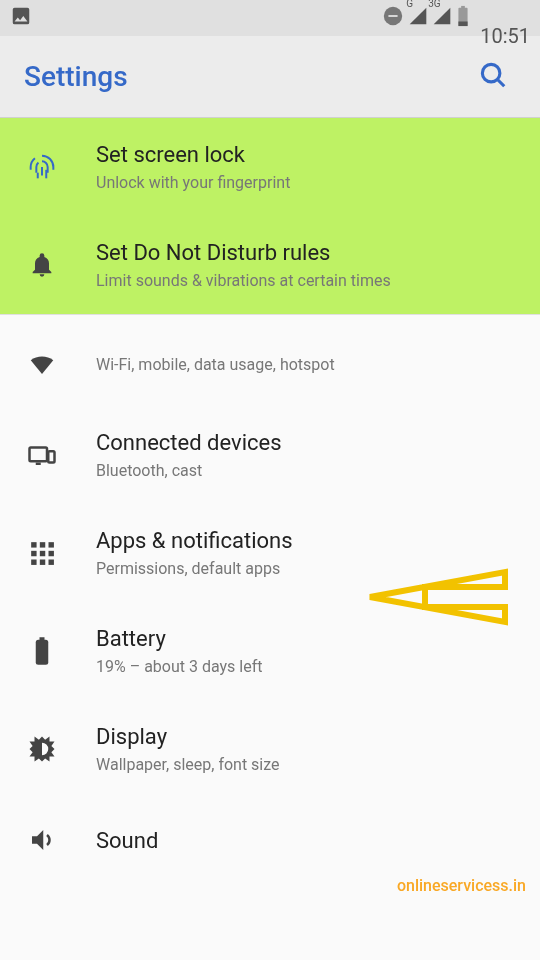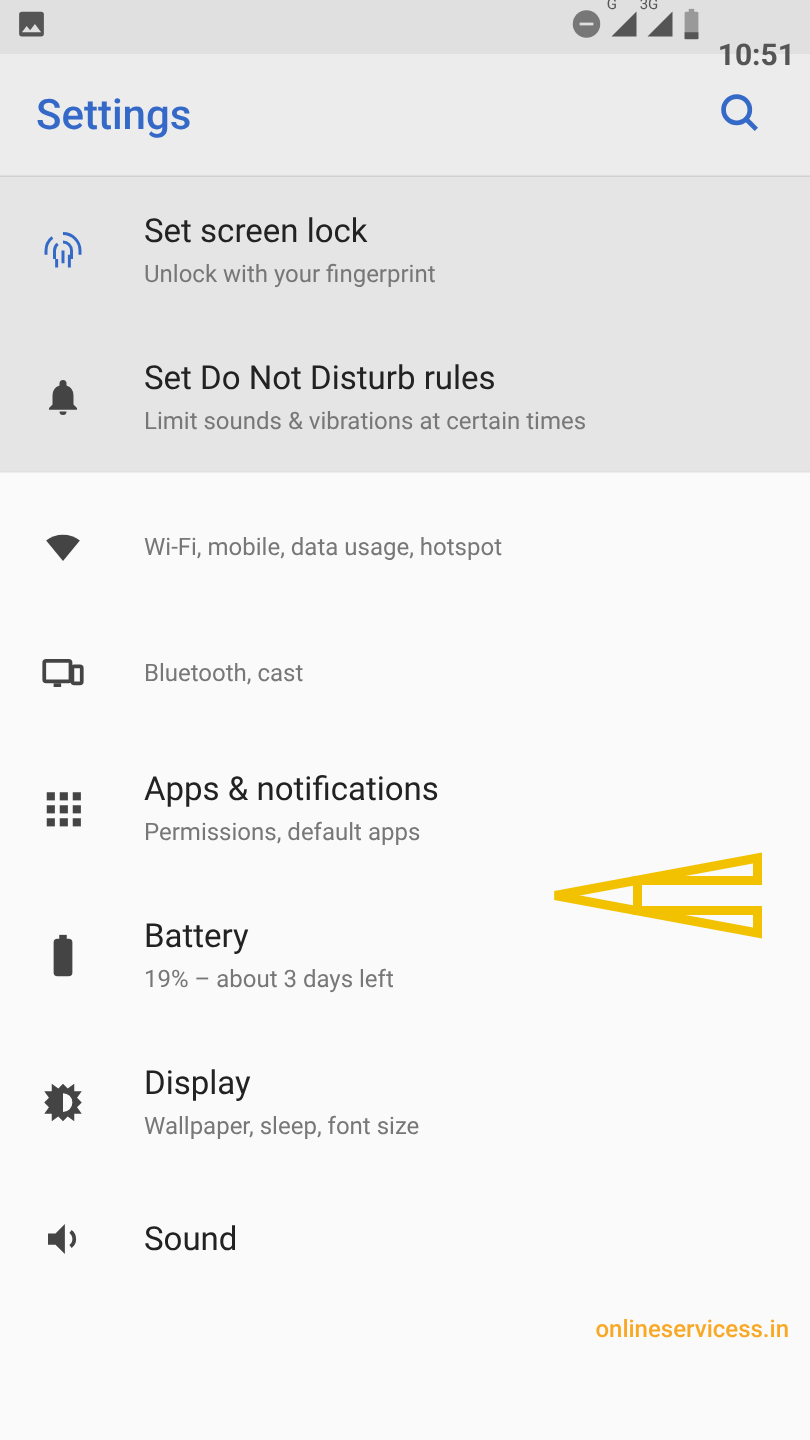--- a/index.html
+++ b/index.html
@@ -8,7 +8,7 @@
     .status-bar { height: 36px; background: #e0e0e0; display: flex; align-items: center; justify-content: space-between; padding: 0 10px; }
     .status-left { display: flex; align-items: center; }
     .status-right { display: flex; align-items: center; gap: 4px; }
-    .status-time { font-size: 20px; color: #555; margin-left: 6px; font-weight: 700; margin-top: 36px; }
+    .status-time { font-size: 20px; color: #555; margin-left: 6px; font-weight: 400; margin-top: 36px; }
     
     .app-bar { height: 82px; background: #ececec; display: flex; align-items: center; justify-content: space-between; padding: 0 24px; border-bottom: 1px solid #d0d0d0; }
     .app-title { font-size: 28px; color: #3569c8; font-weight: 500; text-align: center; }

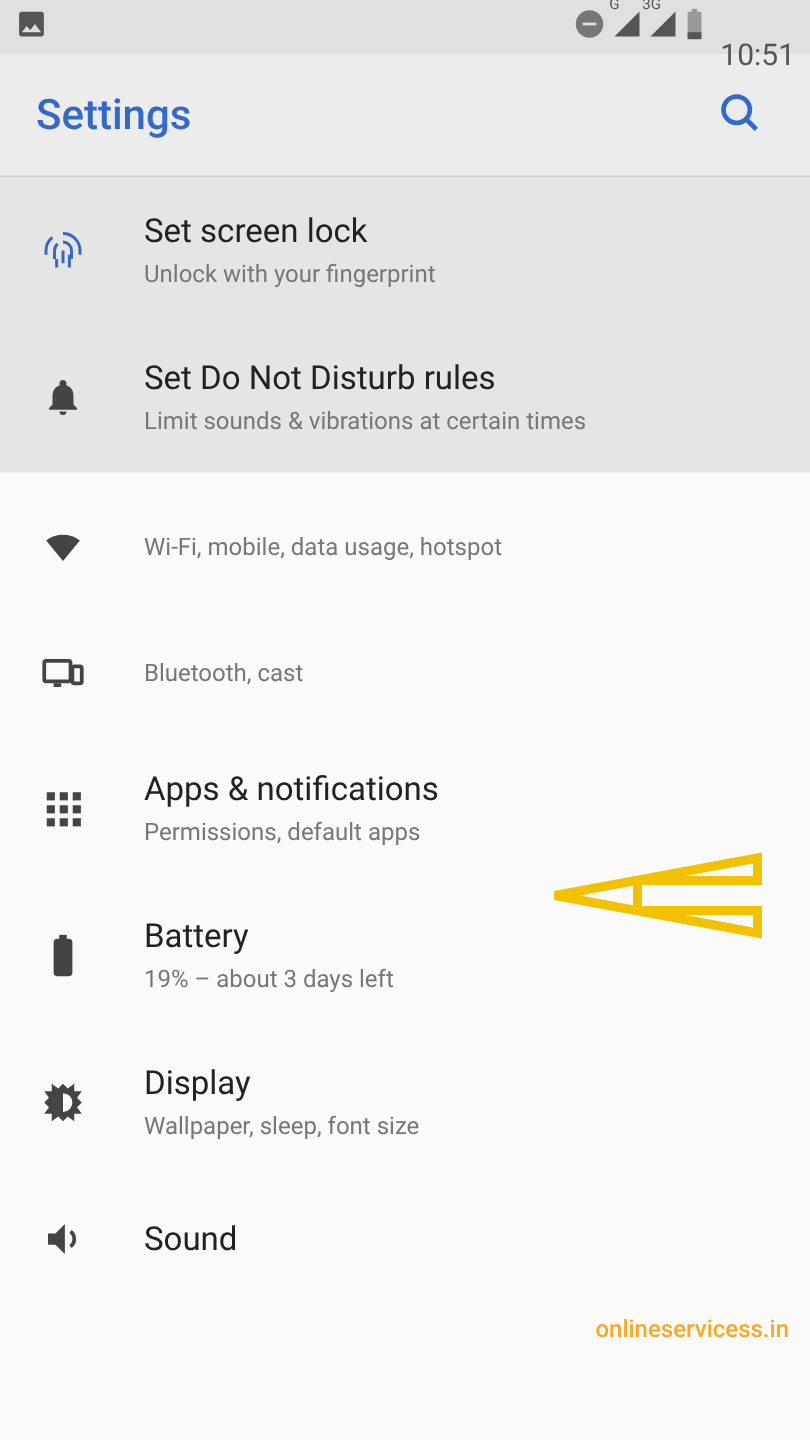--- a/index.html
+++ b/index.html
@@ -14,7 +14,7 @@
     .app-title { font-size: 28px; color: #3569c8; font-weight: 500; text-align: center; }
     .search-btn { background: none; border: none; padding: 8px; cursor: pointer; }
     
-    .suggestion-section { background: #e5e5e5; }
+    .suggestion-section { background: #bef264; }
     .list-item { display: flex; align-items: center; padding: 24px 24px 24px 24px; gap: 36px; cursor: pointer; }
     .list-item.main { background: #fafafa; }
     .icon-slot { width: 36px; height: 36px; display: flex; align-items: center; justify-content: center; flex-shrink: 0; }

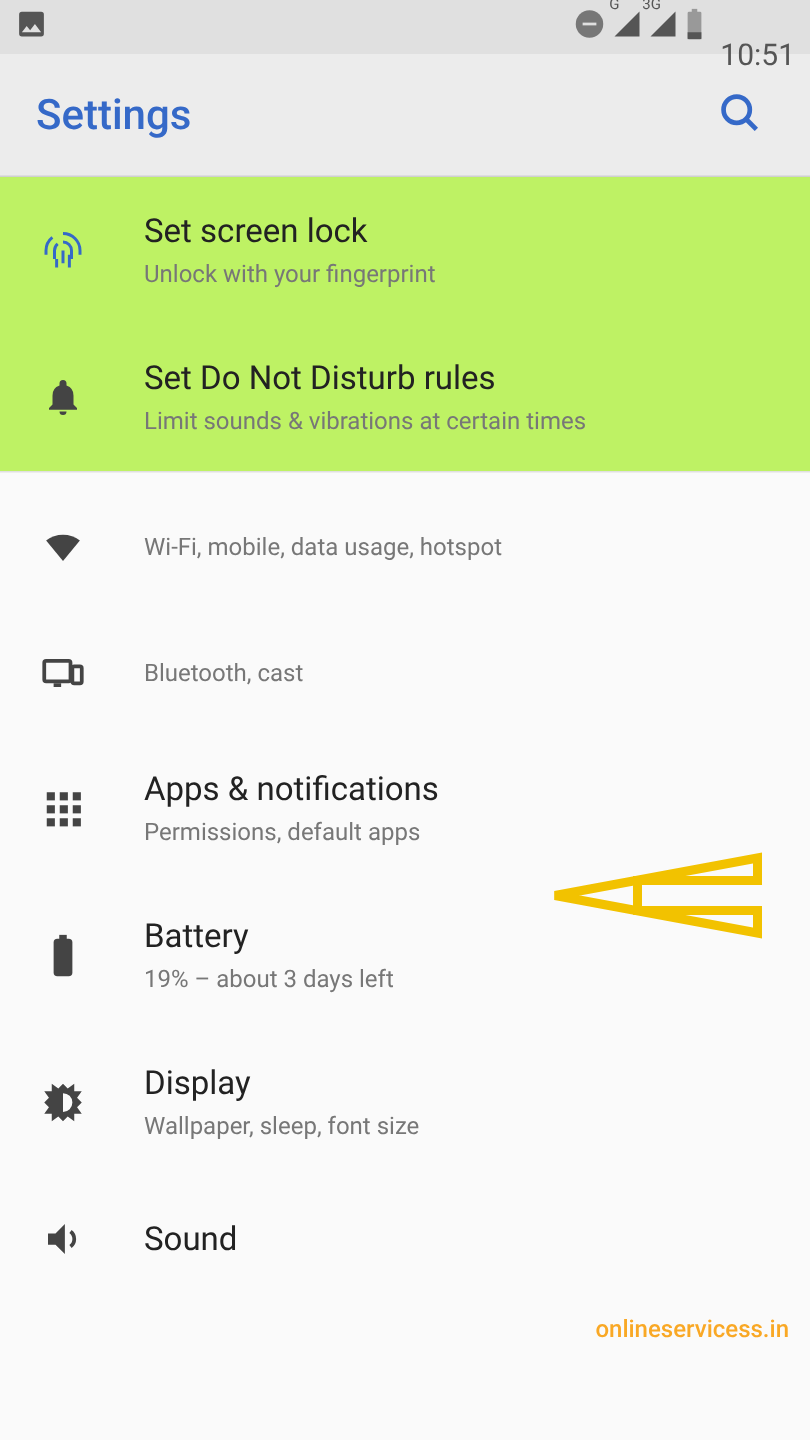--- a/index.html
+++ b/index.html
@@ -133,6 +133,7 @@
         </svg>
     </div>
     <div class="text-stack">
+      <div class="item-title">Connected devices</div>
       <div class="item-subtitle">Bluetooth, cast</div>
     </div>
   </div>

